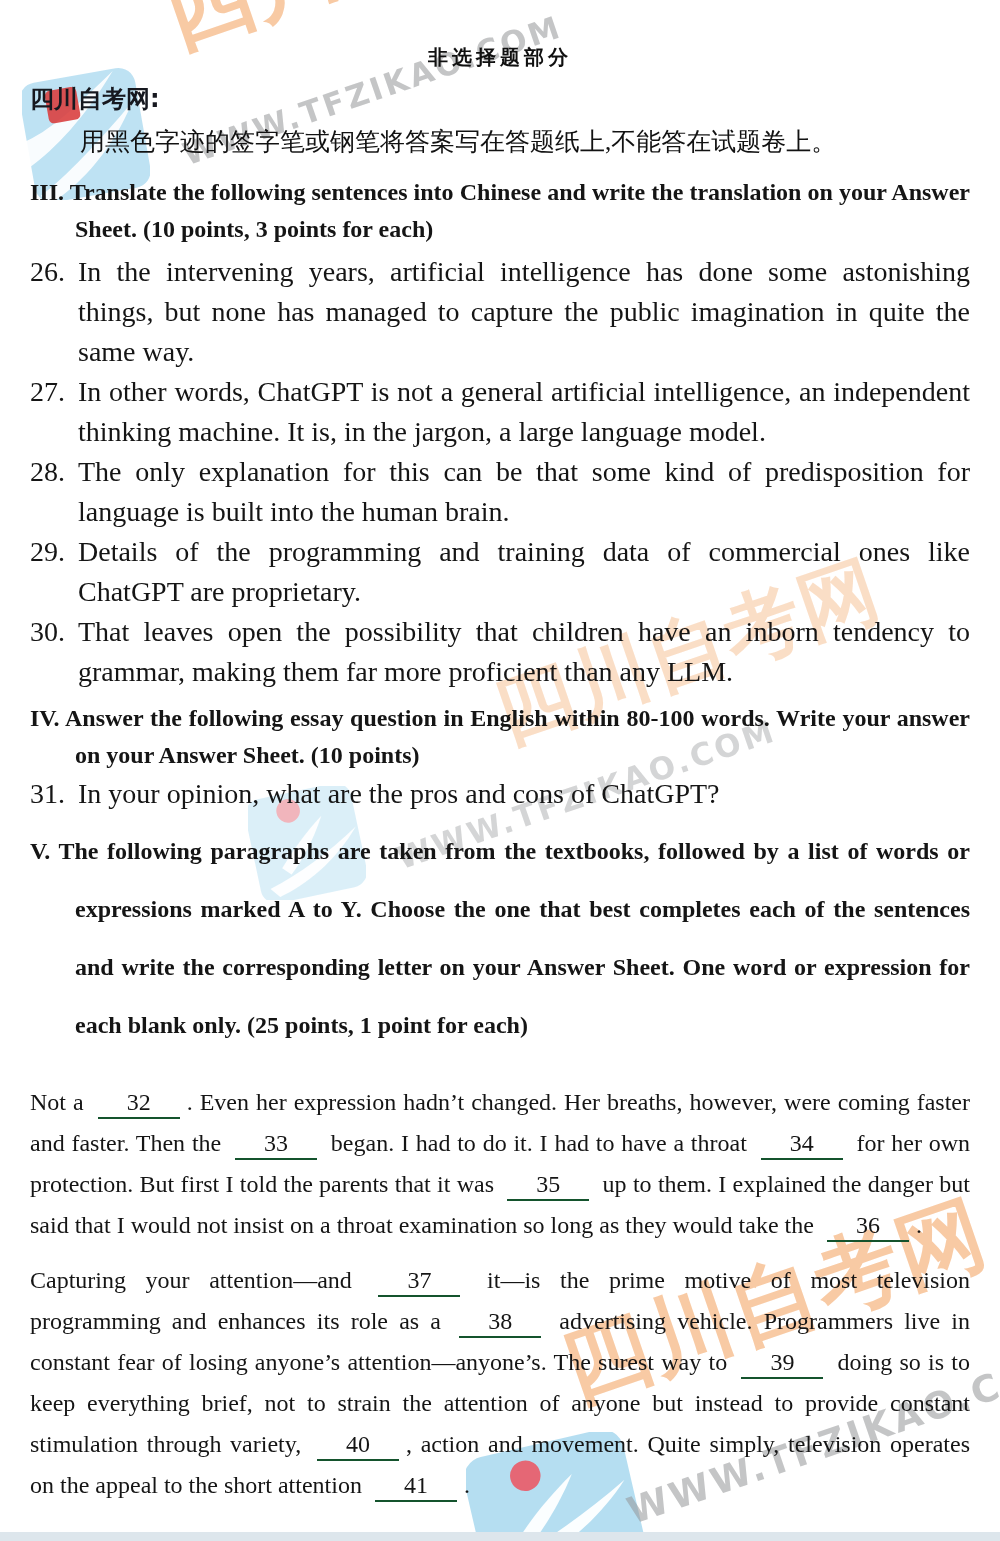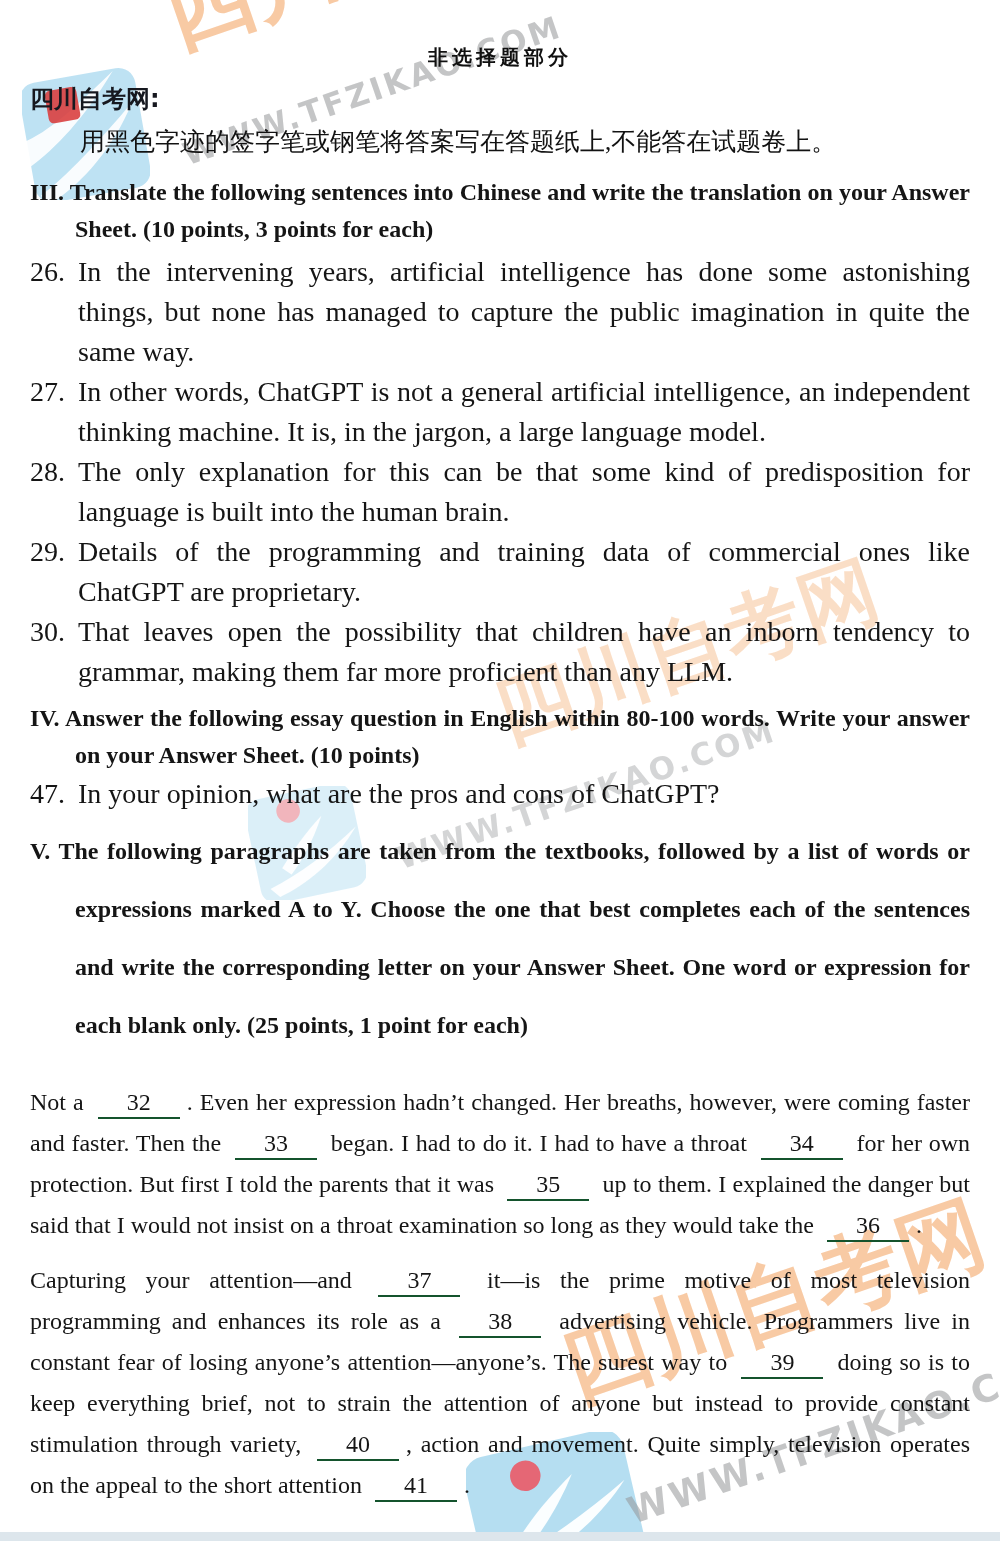--- a/index.html
+++ b/index.html
@@ -183,7 +183,7 @@
     <div class="sec-heading iv-heading">IV. Answer the following essay question in English within 80-100 words. Write your answer on your Answer Sheet. (10 points)</div>
 
     <div class="item">
-      <span class="num">47.</span>
+      <span class="num">31.</span>
       <span>In your opinion, what are the pros and cons of ChatGPT?</span>
     </div>
 

